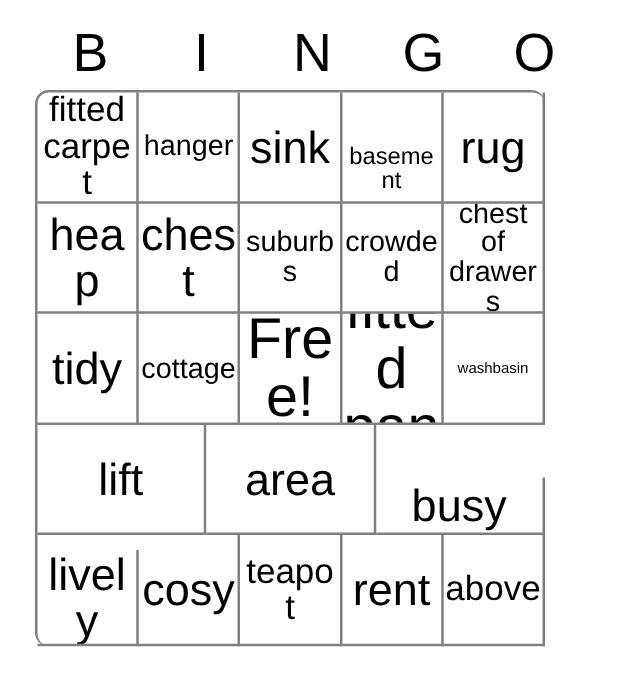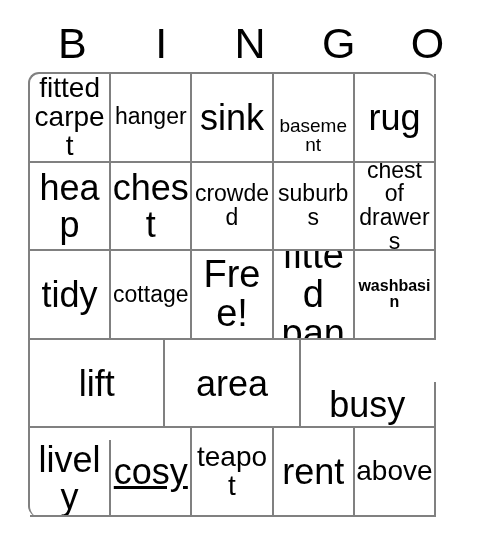--- a/index.html
+++ b/index.html
@@ -140,10 +140,10 @@
           <span class="cell-text fs-xl">chest</span>
         </div>
       <div class="cell" style="border-color: rgb(128, 128, 128);">
+          <span class="cell-text fs-sm">suburbs</span>
+        </div>
+      <div class="cell" style="border-color: rgb(128, 128, 128);">
           <span class="cell-text fs-sm">crowded</span>
-        </div>
-      <div class="cell" style="border-color: rgb(128, 128, 128);">
-          <span class="cell-text fs-sm">suburbs</span>
         </div>
       <div class="cell" style="border-color: rgb(128, 128, 128);">
           <span class="cell-text fs-sm">chest of drawers</span>

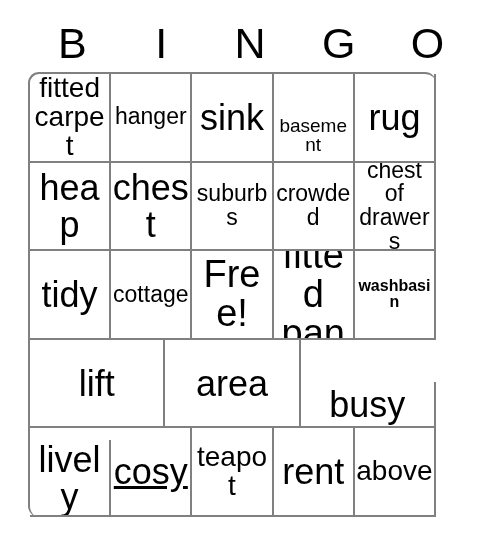--- a/index.html
+++ b/index.html
@@ -83,7 +83,7 @@
 
   
   .fs-xl  { font-size: 36px; }
-  .fs-lg  { font-size: 38px; }
+  .fs-lg  { font-size: 46px; }
   .fs-md  { font-size: 28px; }
   .fs-sm  { font-size: 23px; }
   .fs-xs  { font-size: 19px; margin-top: 36px; }

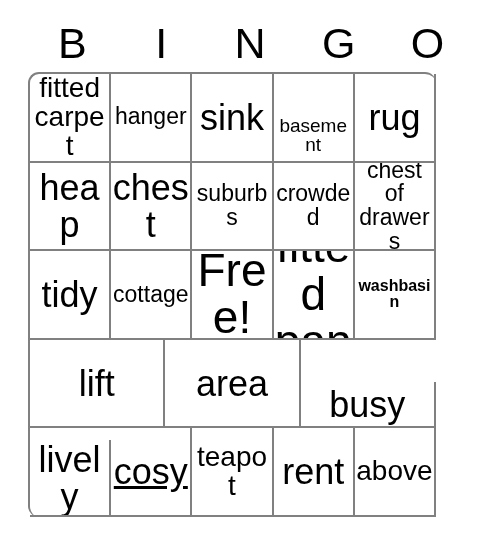--- a/index.html
+++ b/index.html
@@ -87,7 +87,7 @@
   .fs-md  { font-size: 28px; }
   .fs-sm  { font-size: 23px; }
   .fs-xs  { font-size: 19px; margin-top: 36px; }
-  .fs-xxs { font-size: 16px; font-weight: bold; }
+  .fs-xxs { font-size: 12px; }
 </style>
 </head>
 <body style="background: rgb(255, 255, 255); color: rgb(0, 0, 0);">

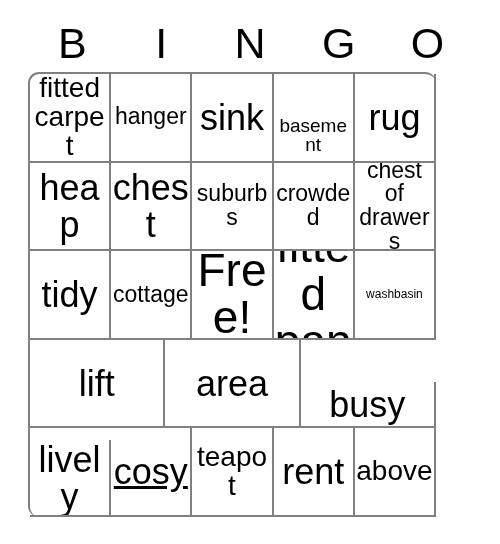--- a/index.html
+++ b/index.html
@@ -184,7 +184,7 @@
       <div class="cell" style="border-color: rgb(128, 128, 128); margin-top: 12px;">
           <span class="cell-text fs-xl">lively</span>
         </div>
-      <div class="cell" style="border-color: rgb(128, 128, 128); text-decoration: underline;">
+      <div class="cell" style="border-color: rgb(128, 128, 128);">
           <span class="cell-text fs-xl">cosy</span>
         </div>
       <div class="cell" style="border-color: rgb(128, 128, 128);">

